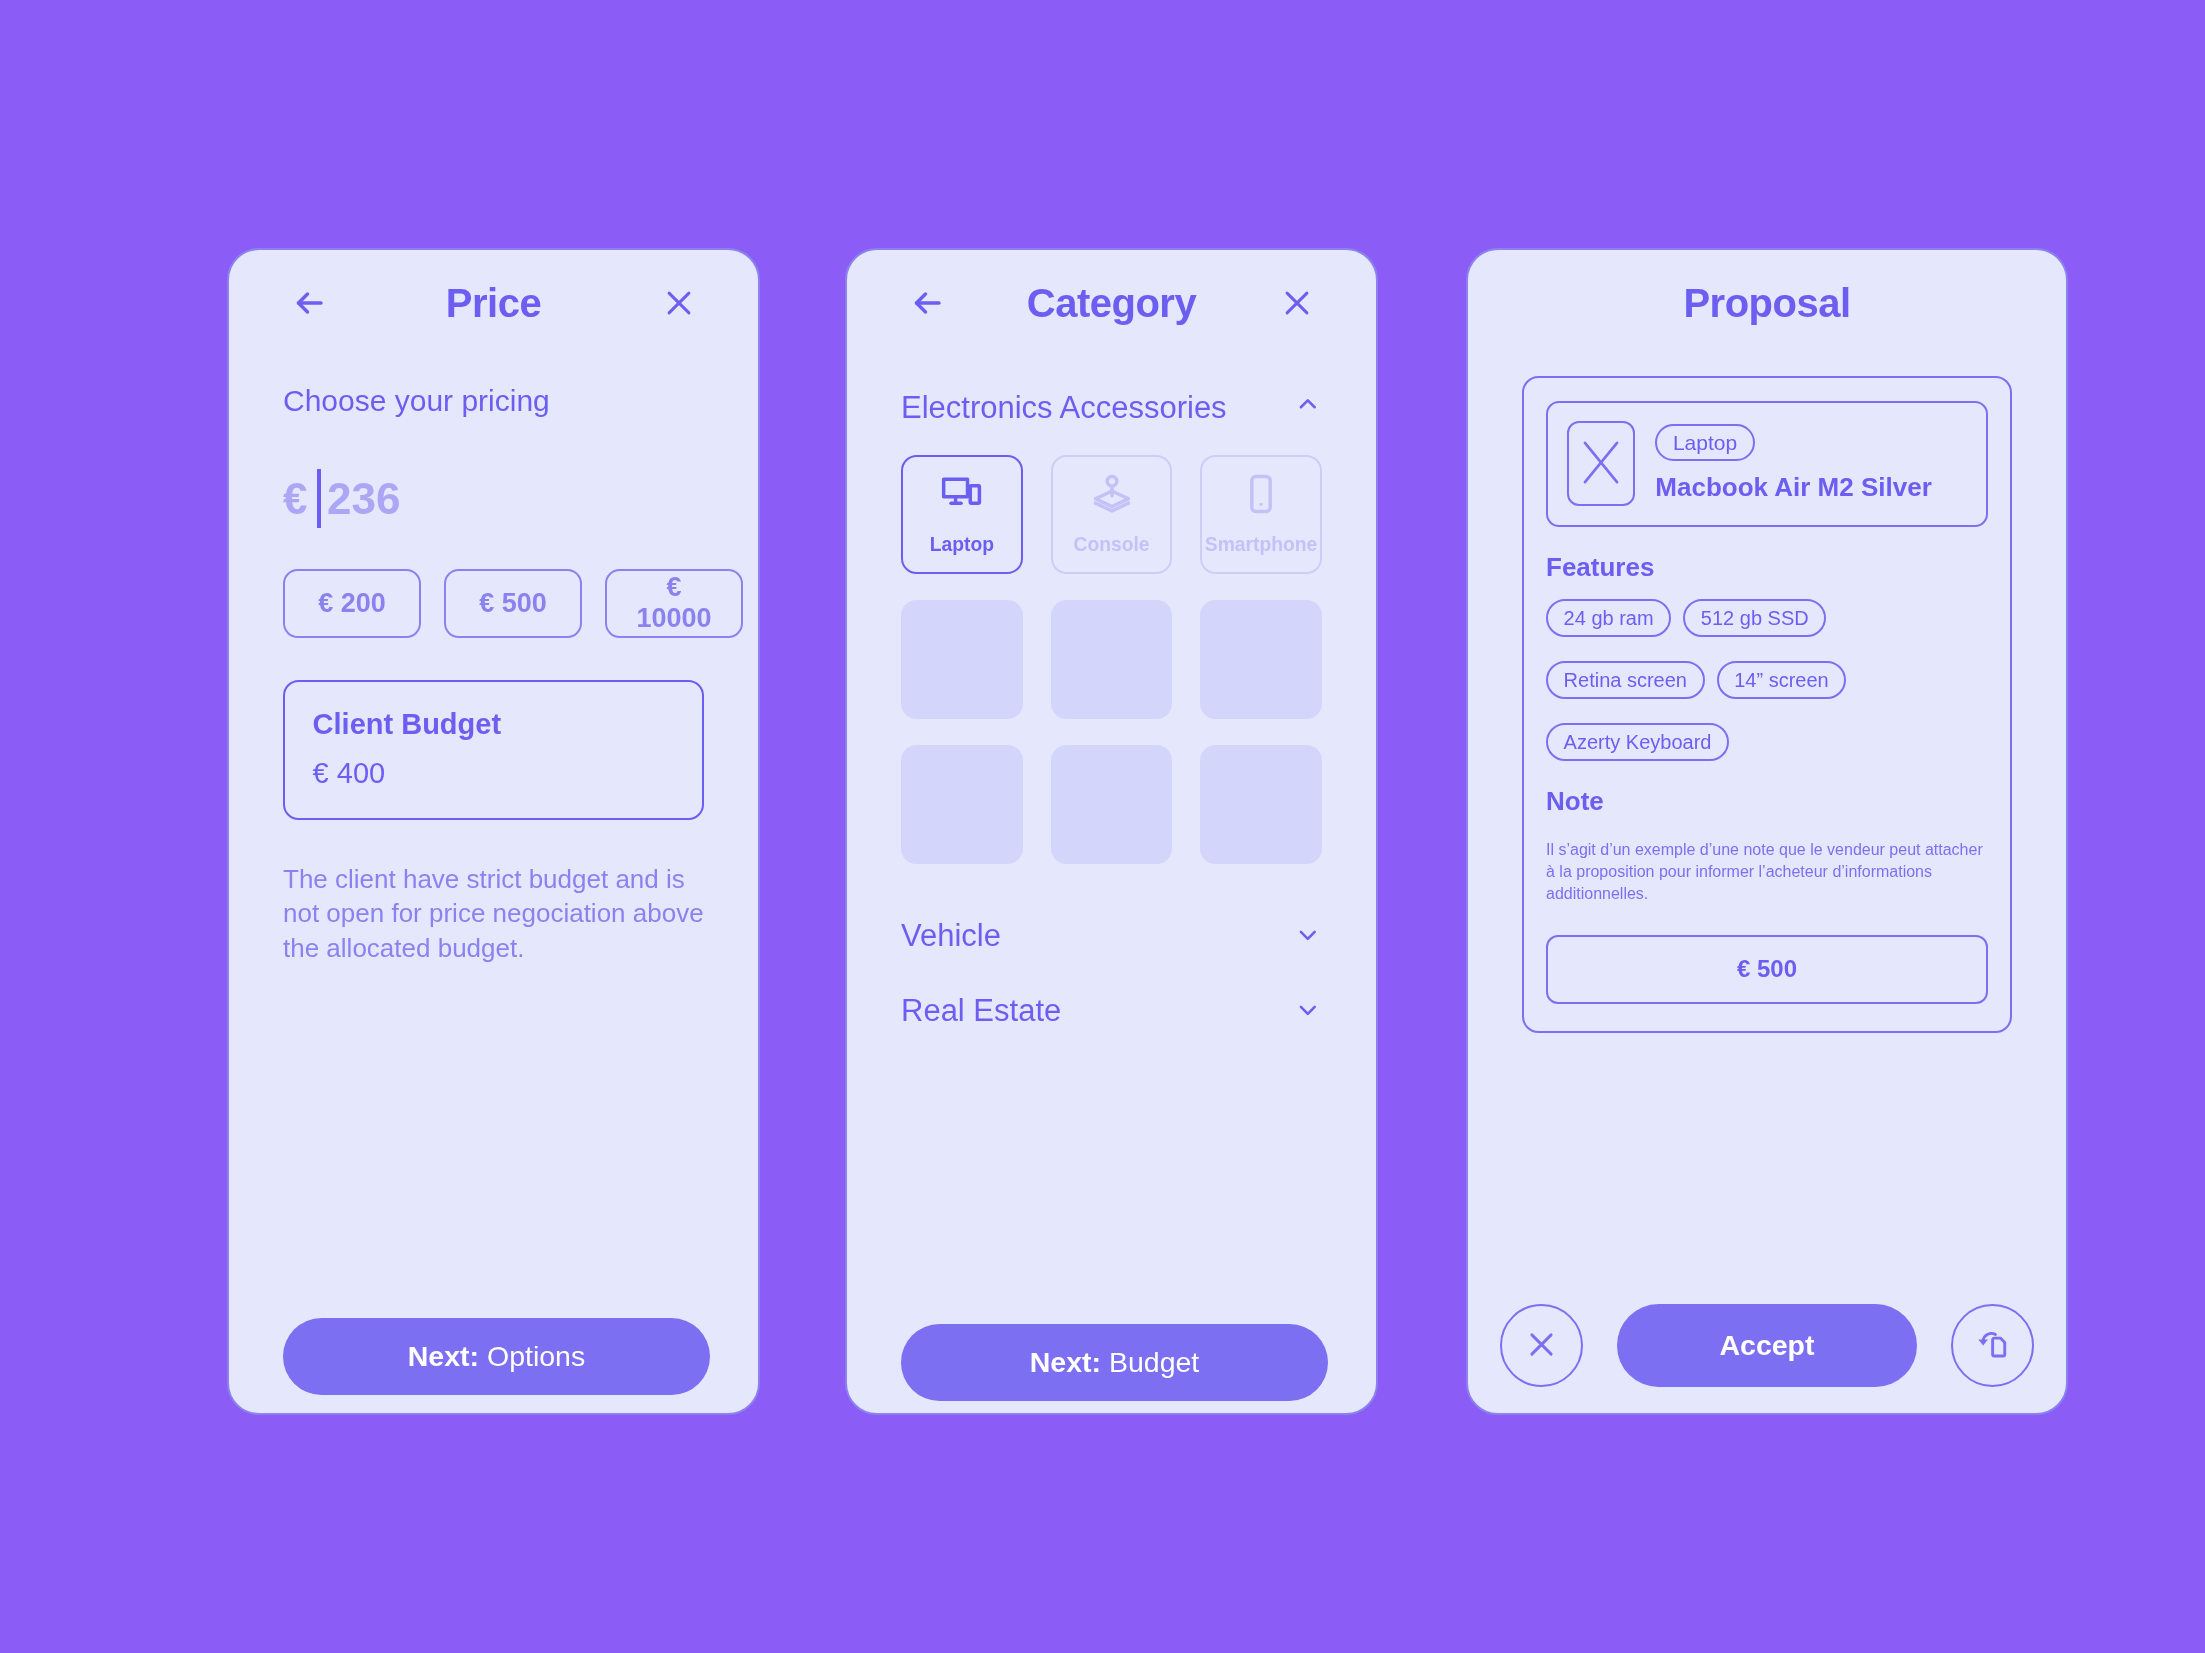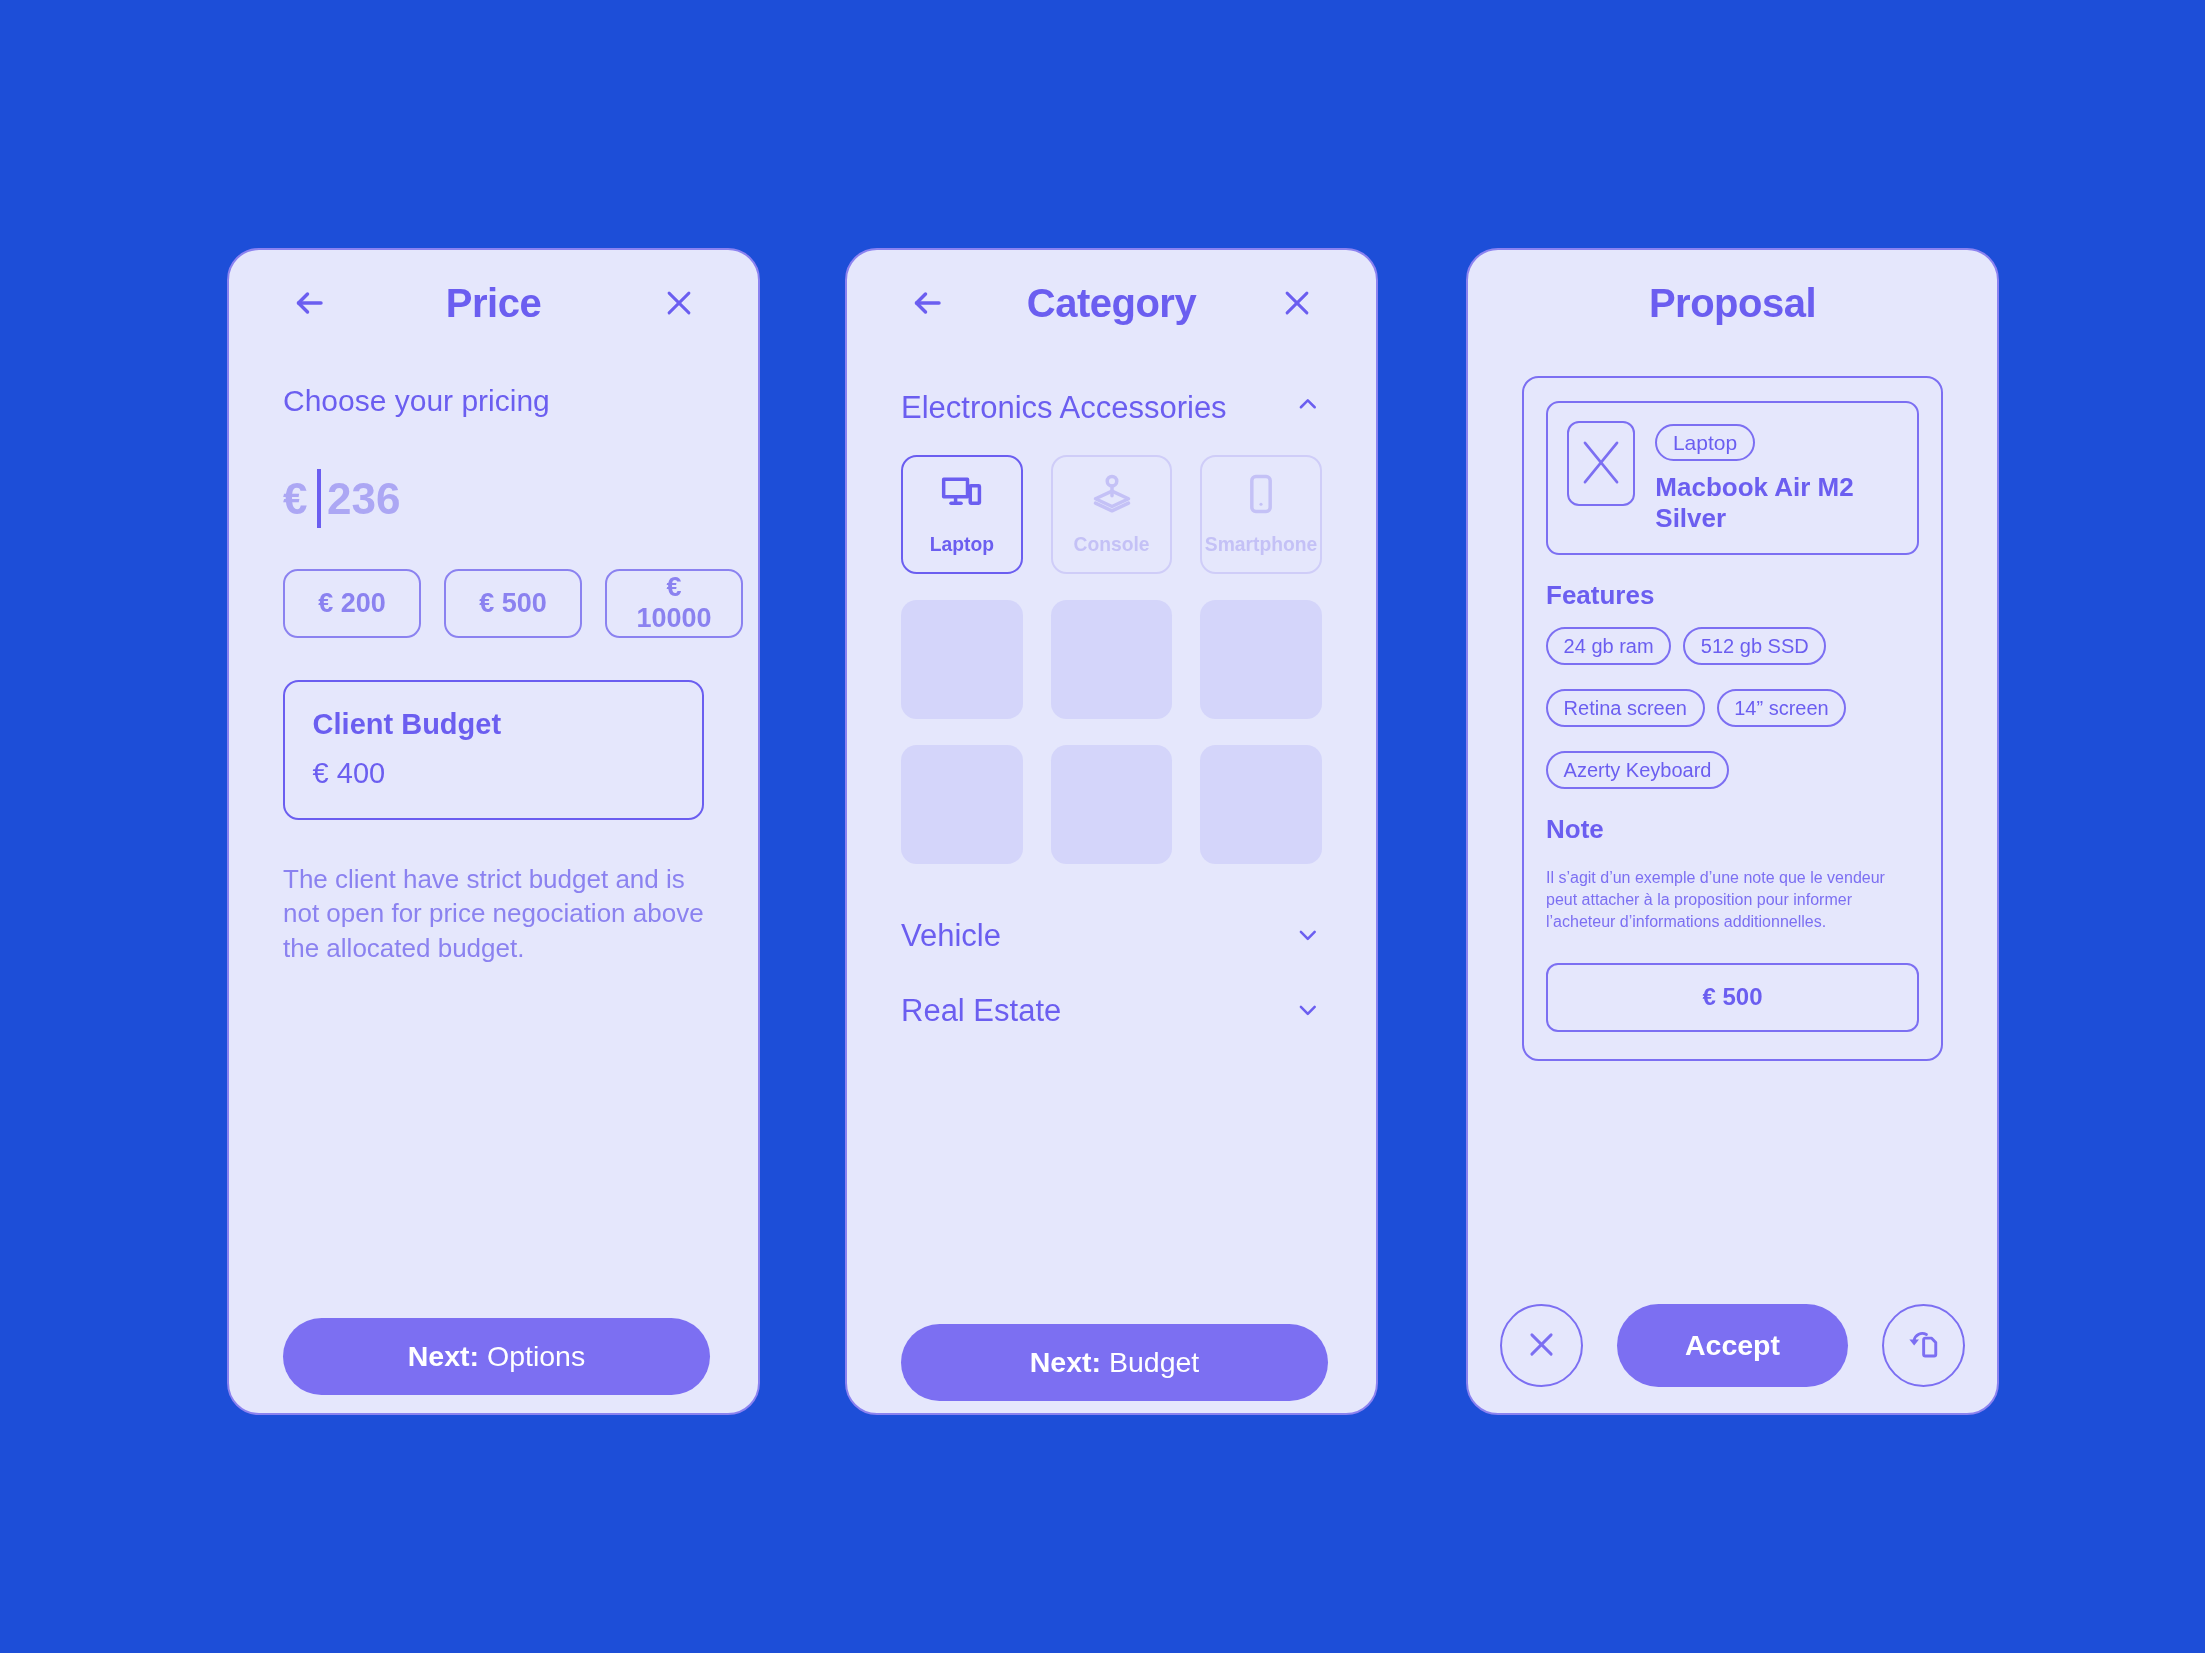--- a/index.html
+++ b/index.html
@@ -16,7 +16,7 @@
     position: relative;
     width: 2205px;
     height: 1654px;
-    background: #1d4ed8;
+    background: #8b5cf6;
   }
 
   

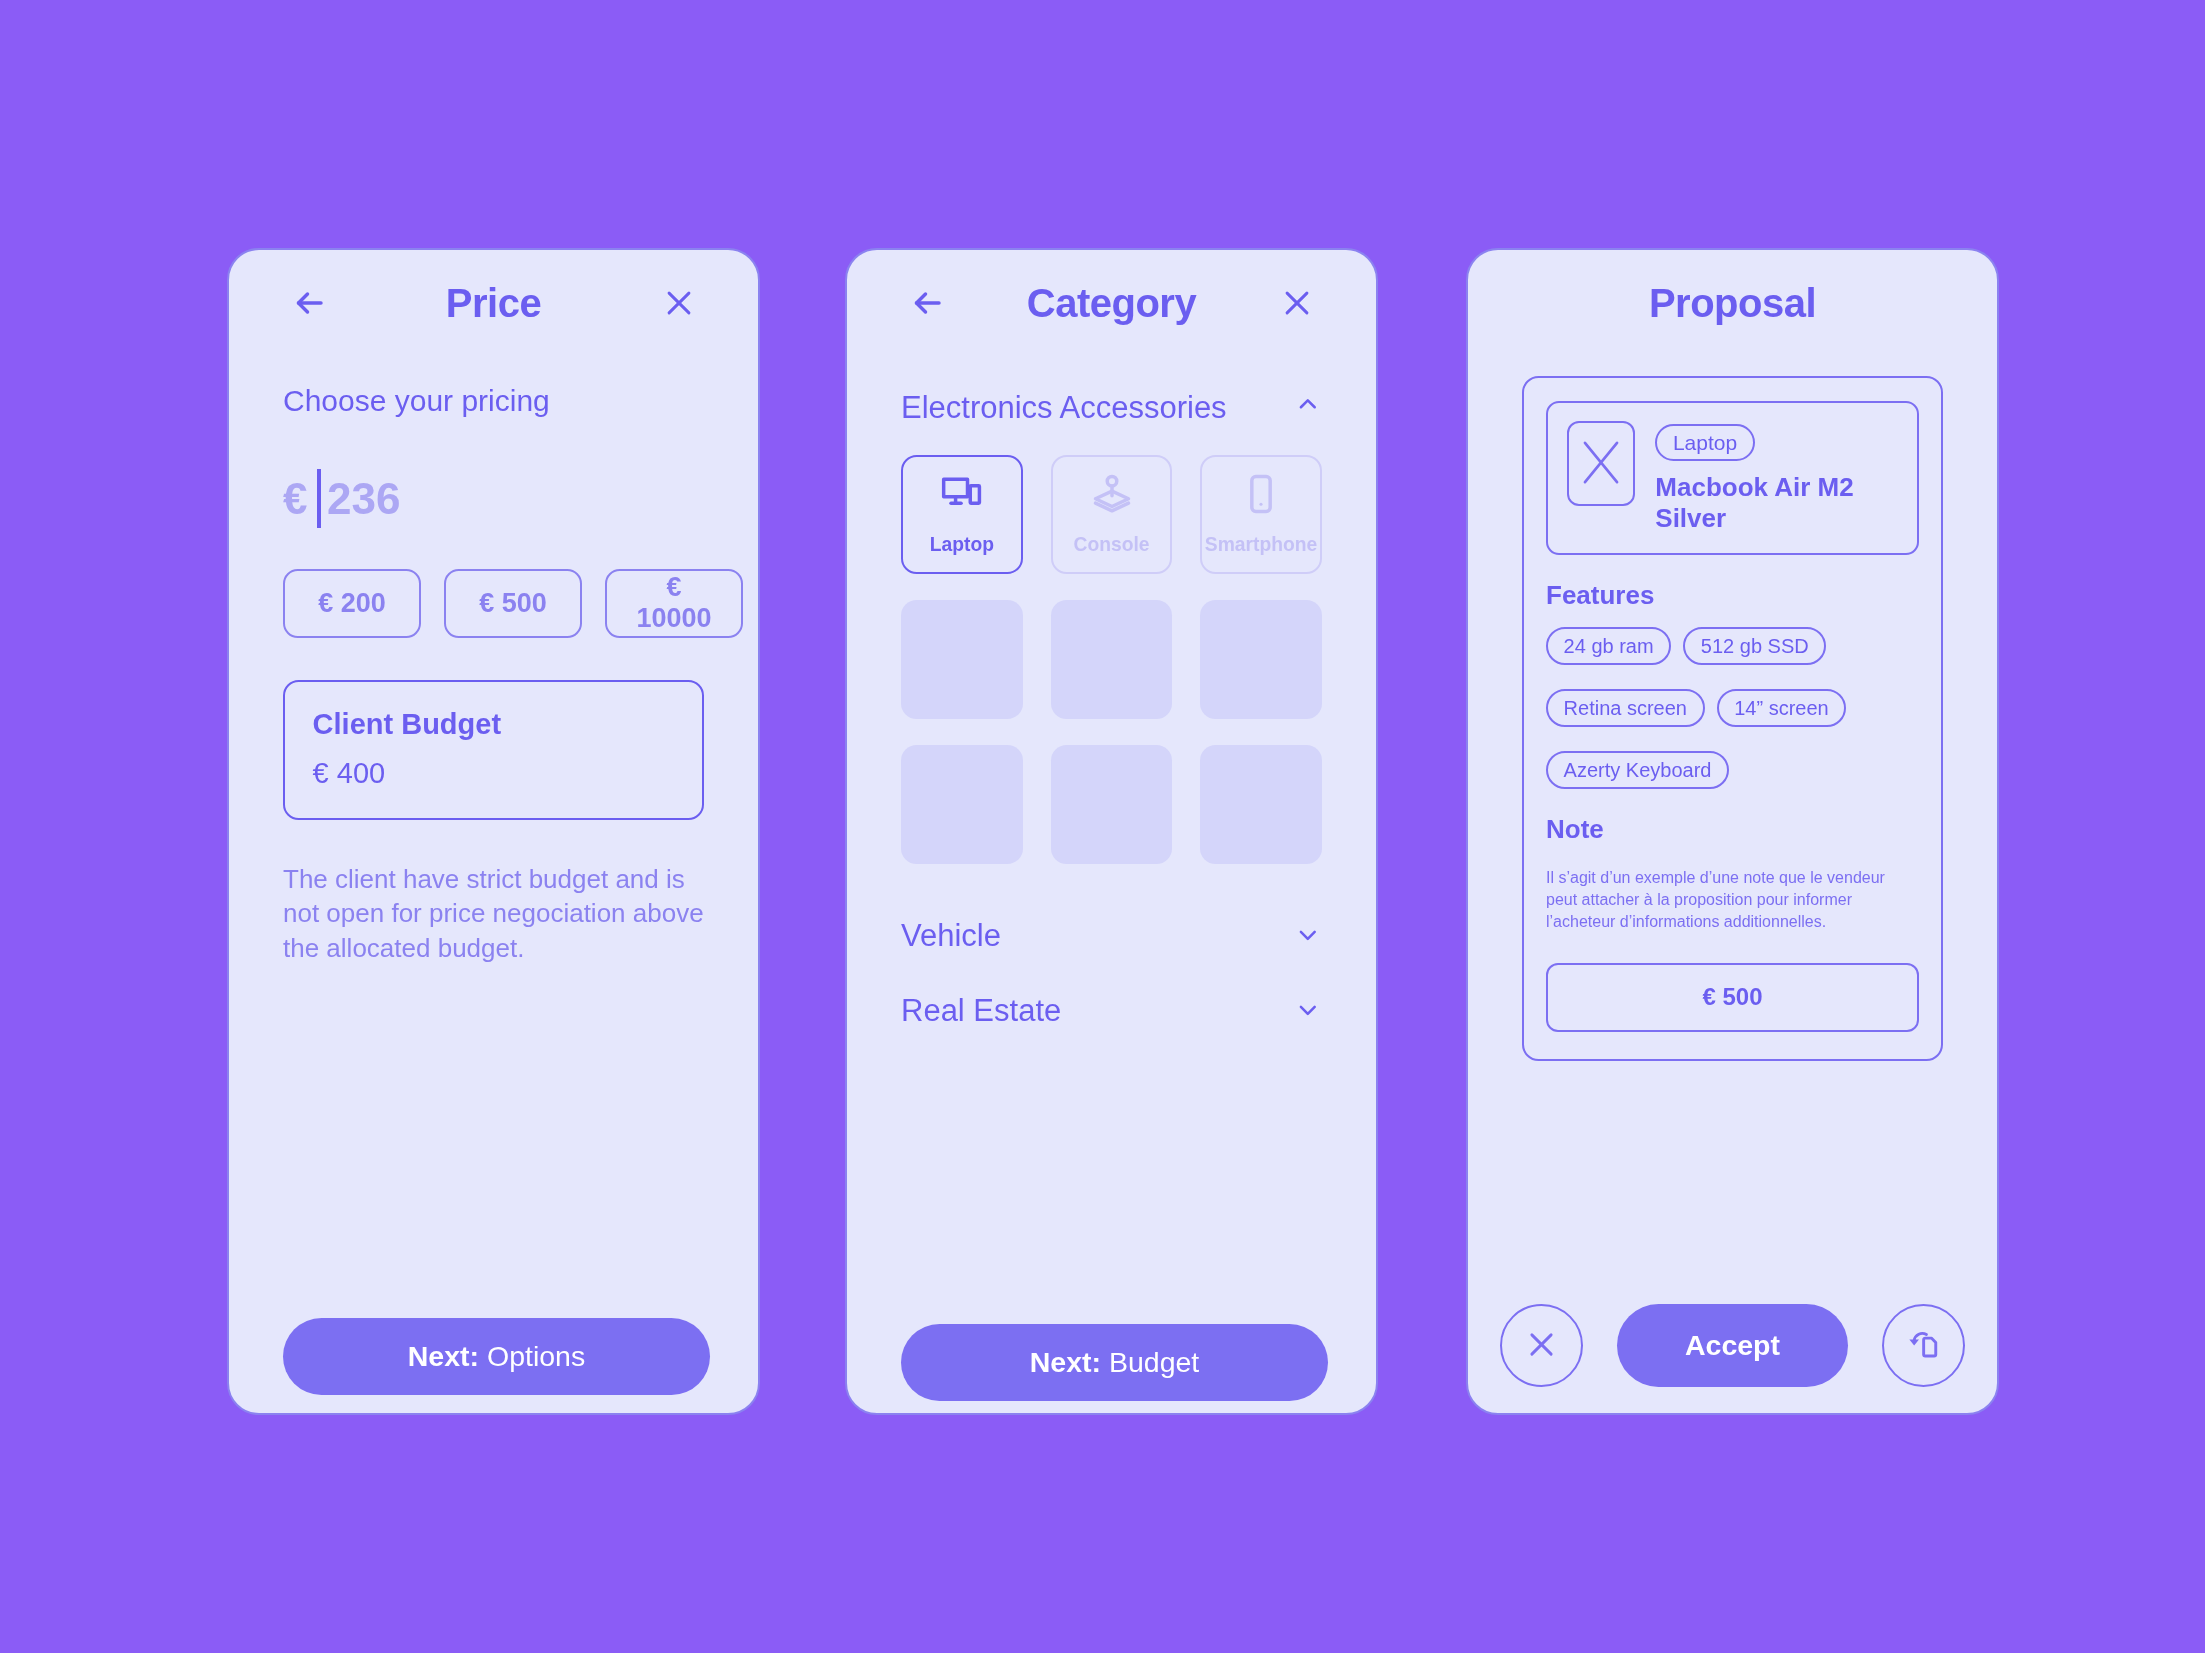--- a/index.html
+++ b/index.html
@@ -29,7 +29,7 @@
   }
   .panel-price    { left: 227px;  top: 248px;  width: 533px; height: 1167px; }
   .panel-category { left: 845px; top: 248px;  width: 533px; height: 1167px; }
-  .panel-proposal { left: 1466px; top: 248px;  width: 533px; height: 1167px; }
+  .panel-proposal { left: 1466px; top: 248px;  width: 602px; height: 1167px; }
 
   
   .p-header {

